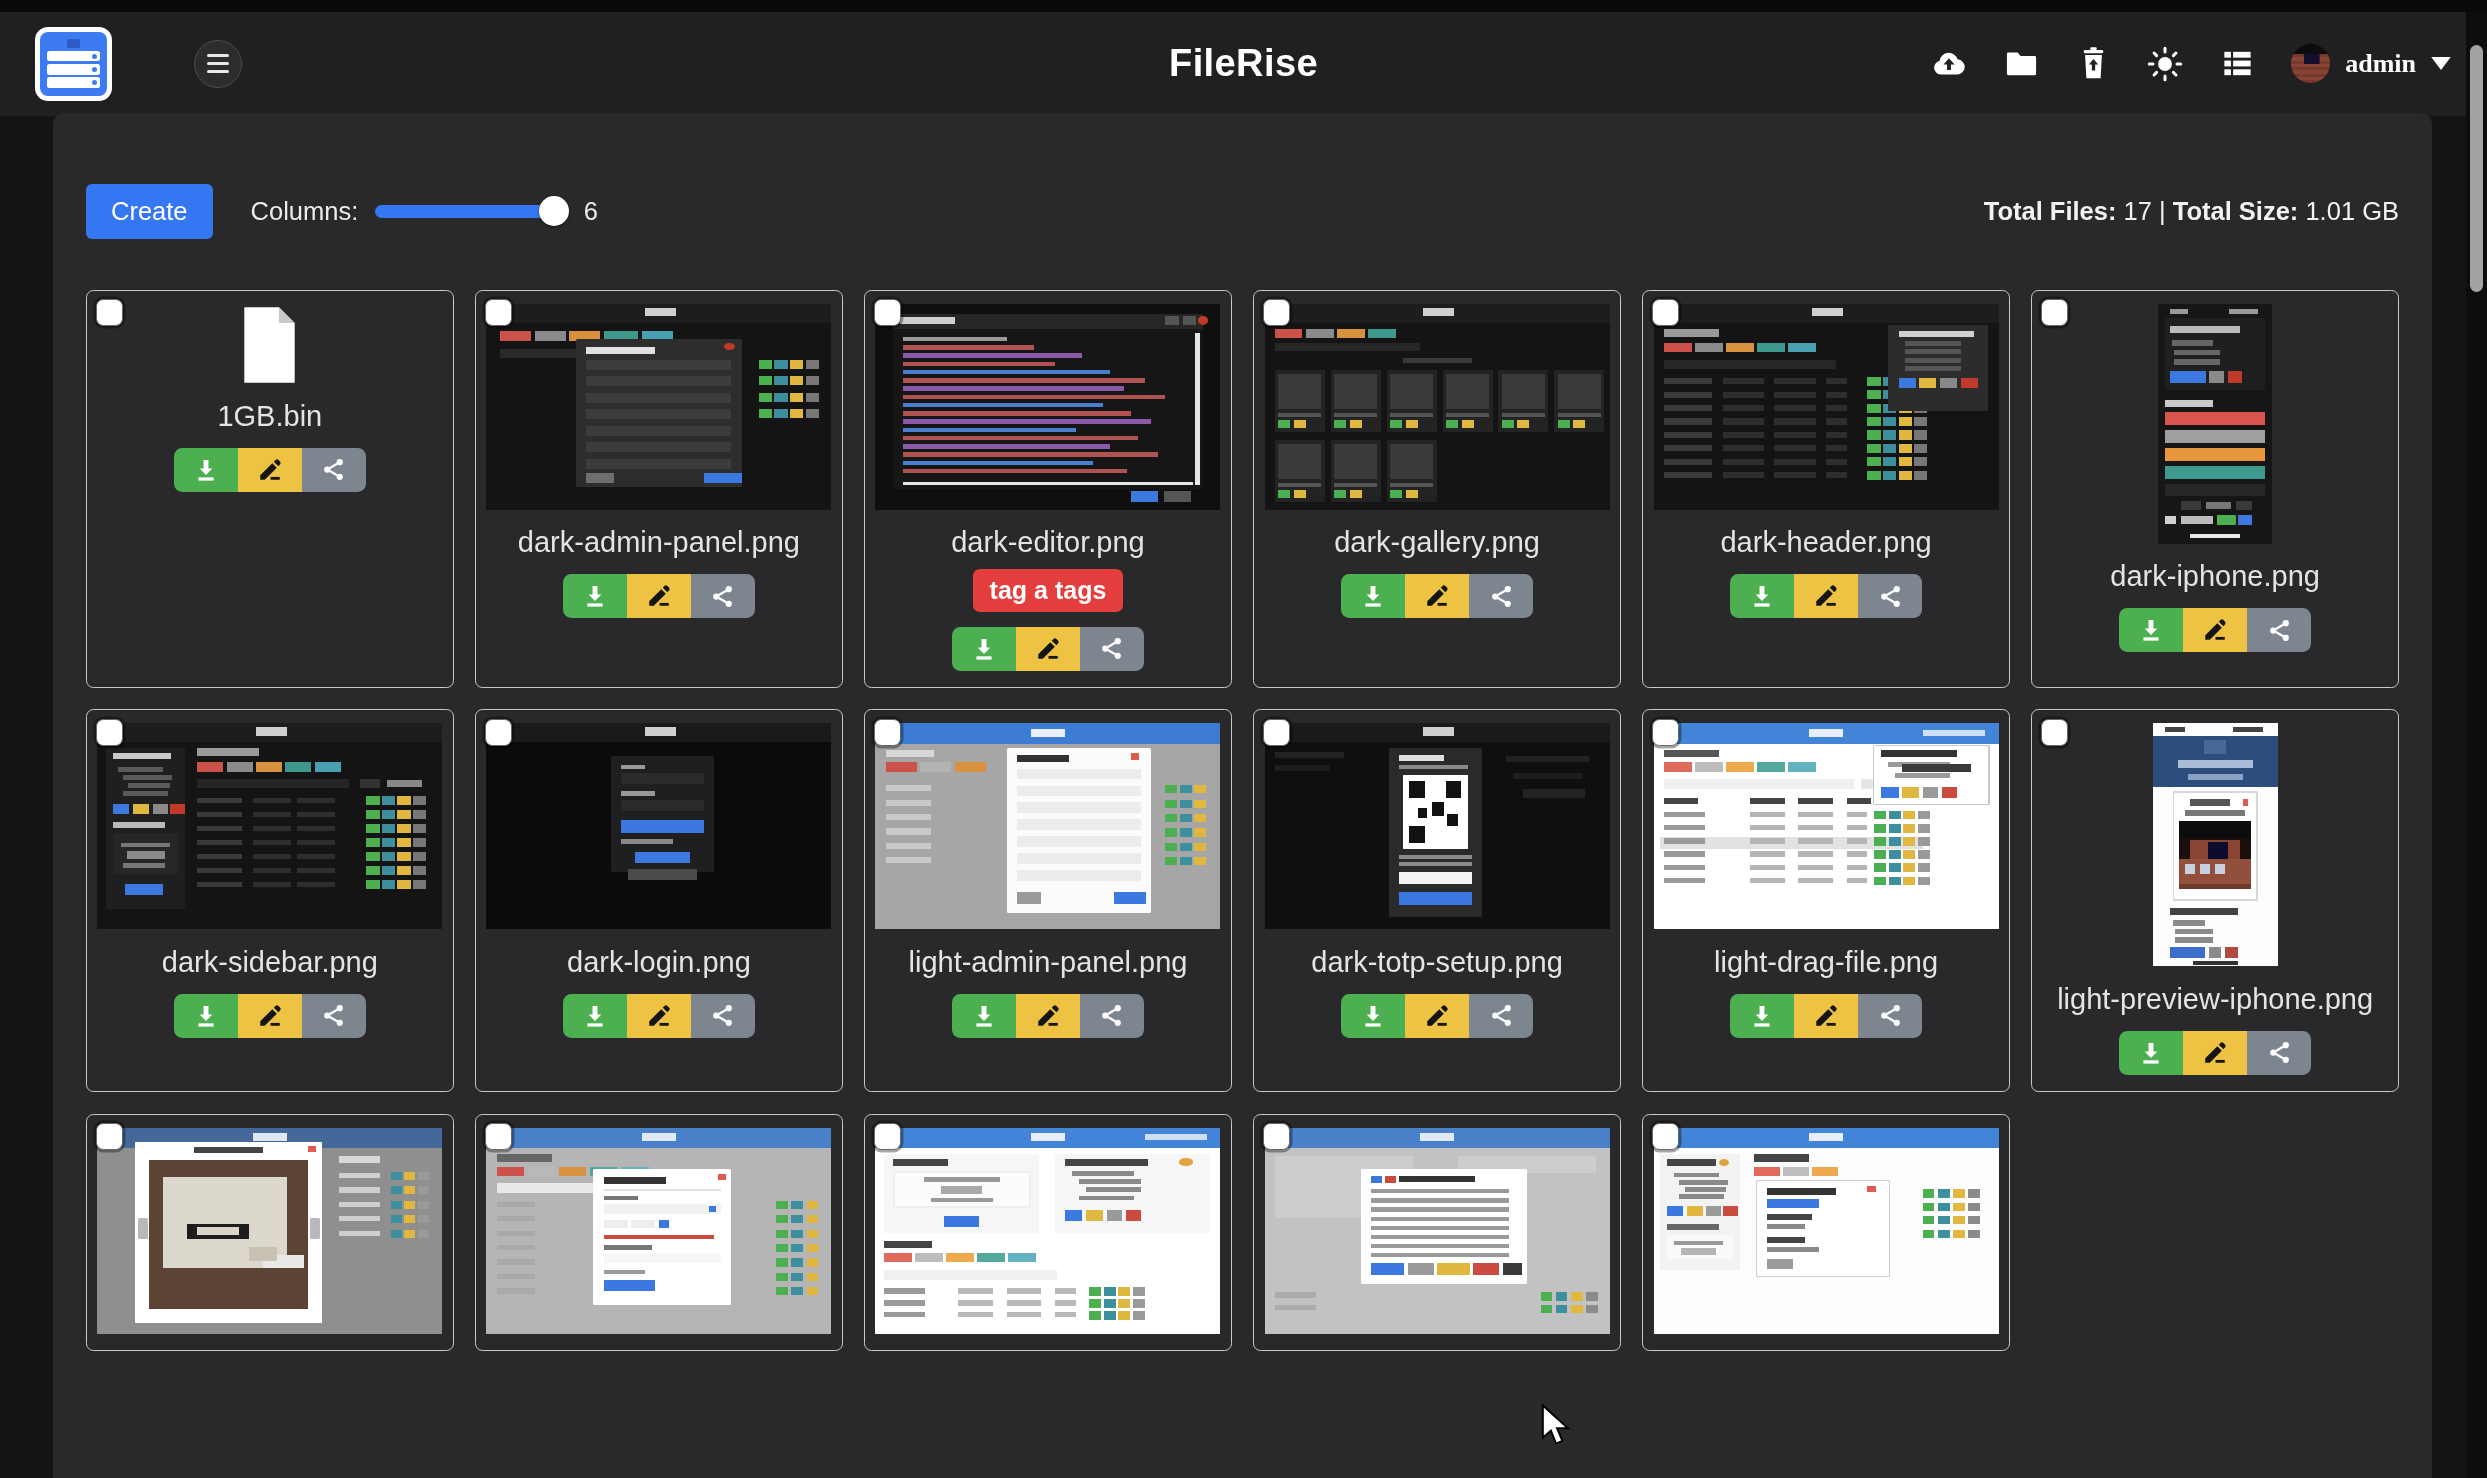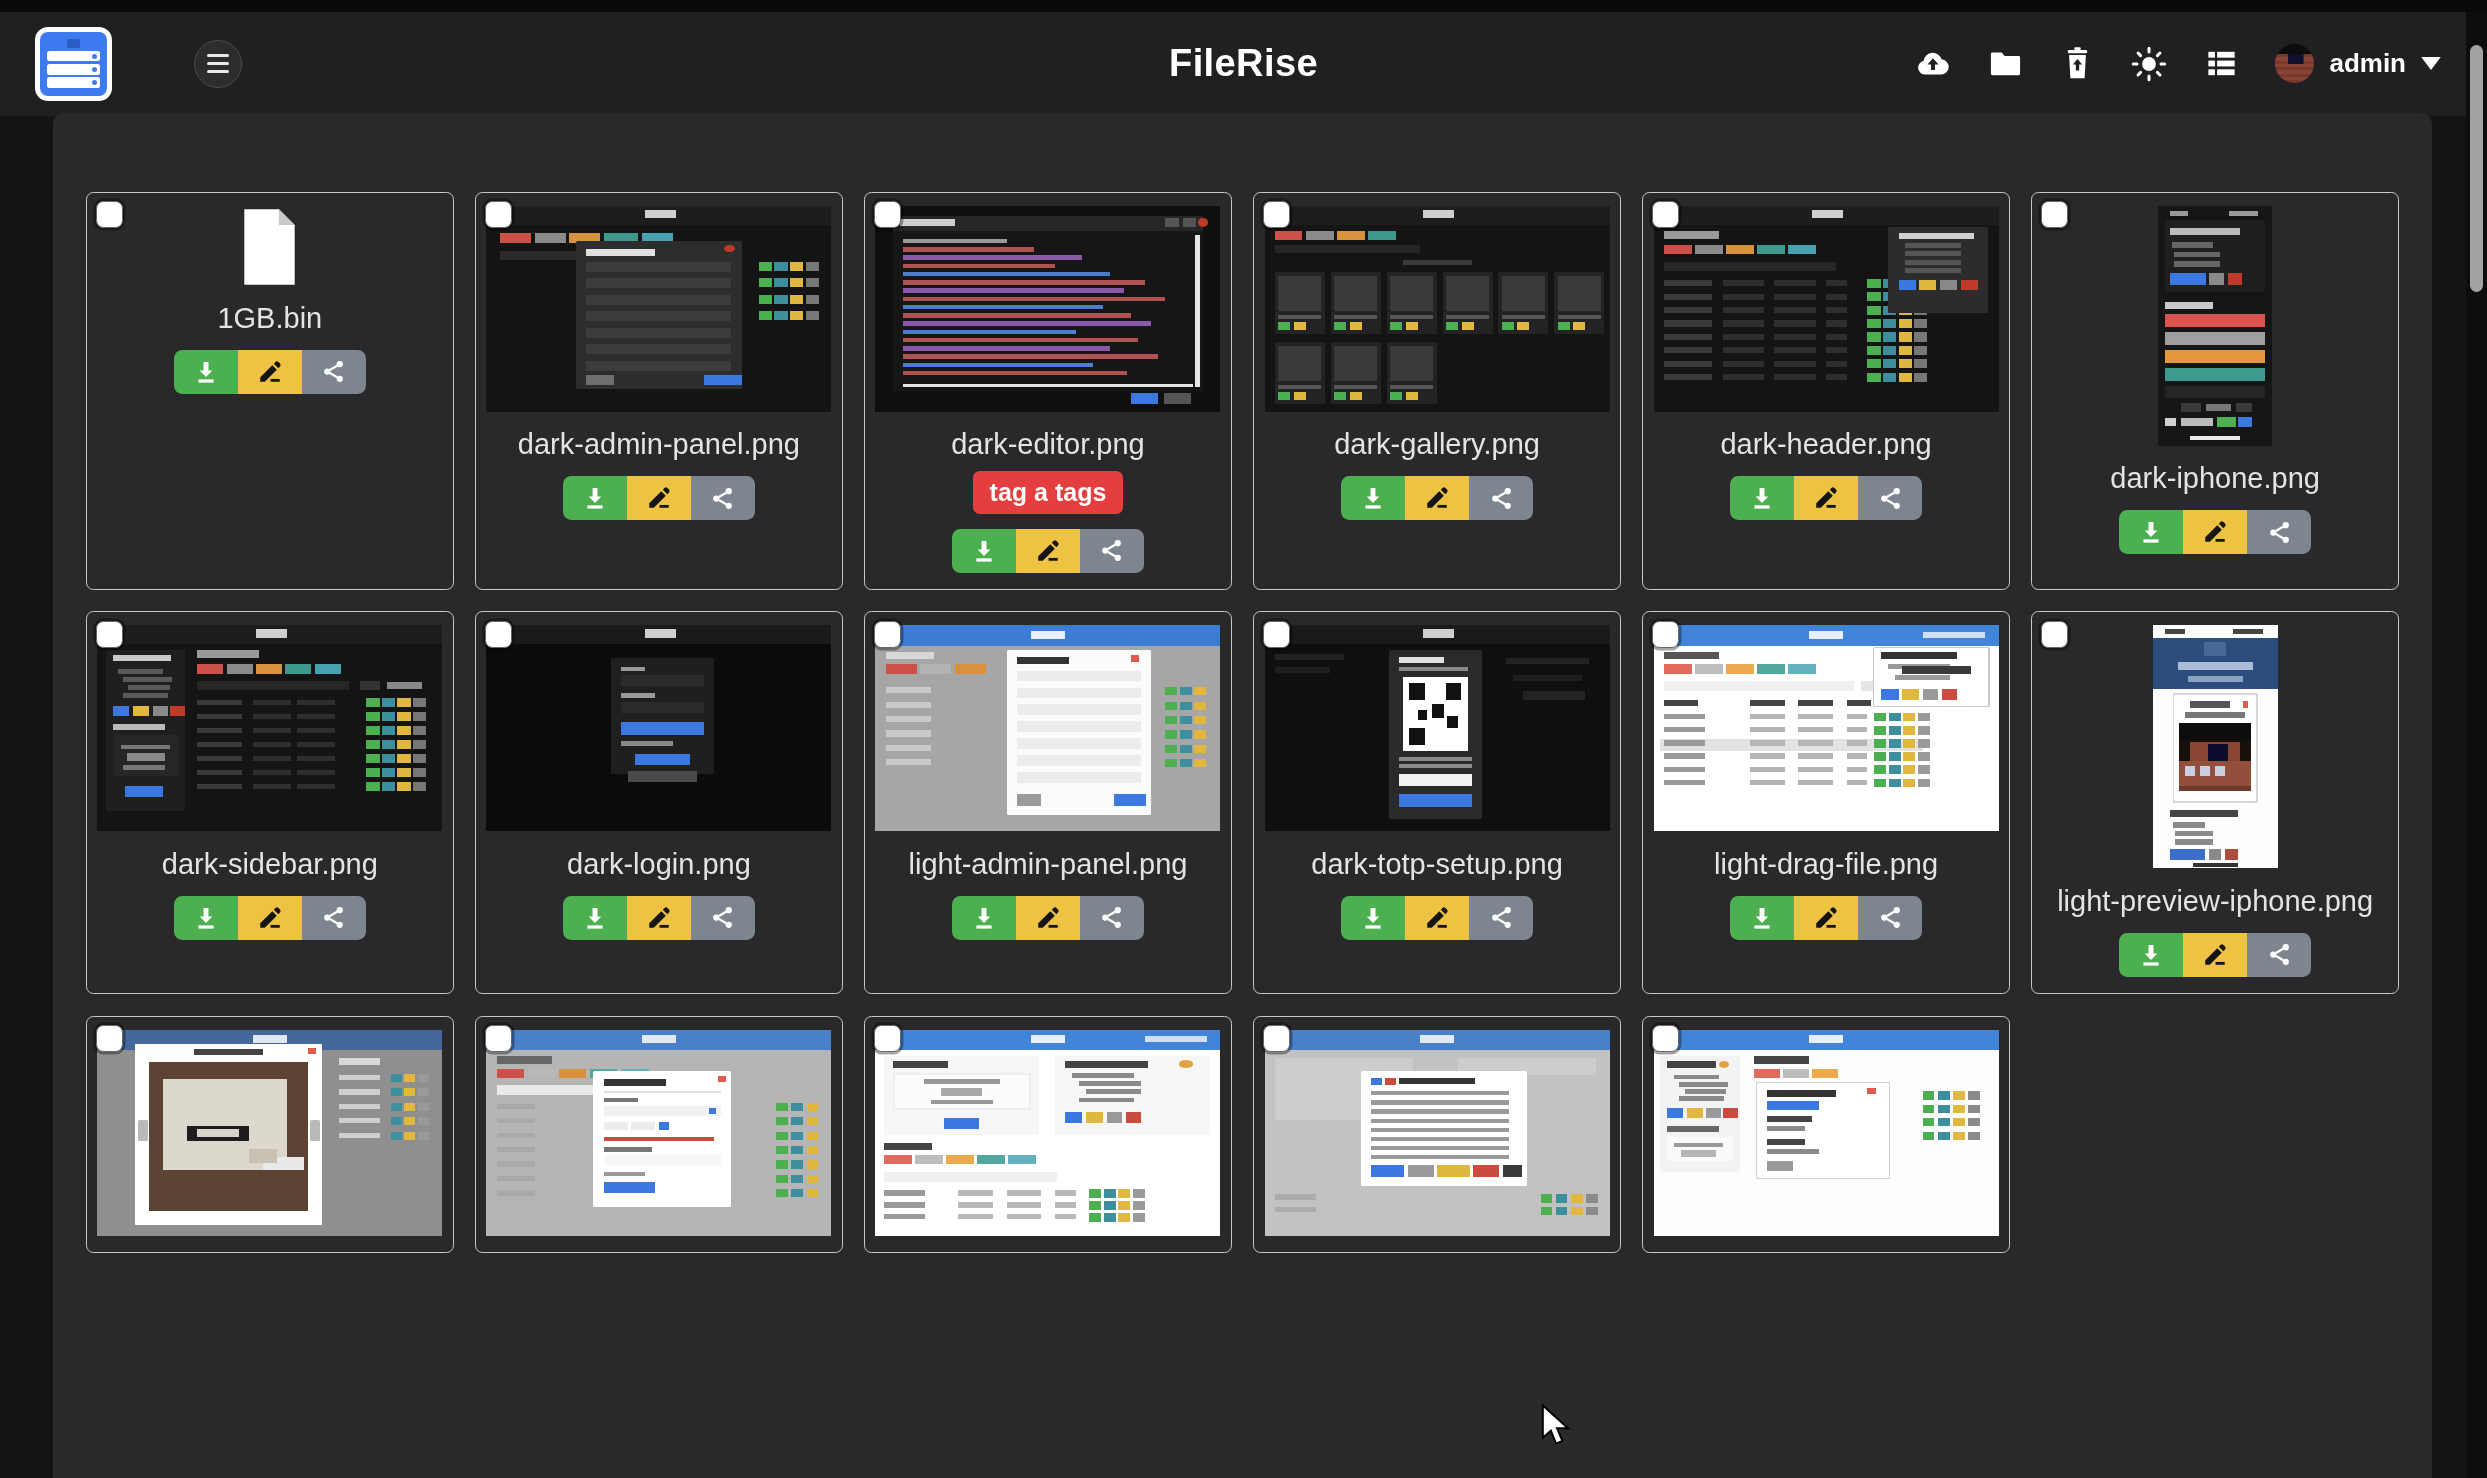--- a/index.html
+++ b/index.html
@@ -18,7 +18,7 @@
     margin-left:82px; display:flex; flex-direction:column; align-items:center; justify-content:center; gap:5px; cursor:pointer; }
   .hamburger span { width:21.4px; height:3.3px; background:#e8e8e8; border-radius:1.6px; }
   .apptitle { position:absolute; left:50%; transform:translateX(-50%); color:#fff; font-size:38px; font-weight:bold; letter-spacing:0.4px; }
-  .hdr-right { margin-left:auto; display:flex; align-items:center; gap:36px; padding-right:46px; }
+  .hdr-right { margin-left:auto; display:flex; align-items:center; gap:36px; padding-right:36px;font-family:Liberation Serif, serif; }
   .hicon { width:36px; height:36px; display:flex; align-items:center; justify-content:center; cursor:pointer; }
   .avatar { width:39px; height:39px; border-radius:50%; overflow:hidden;
     background:

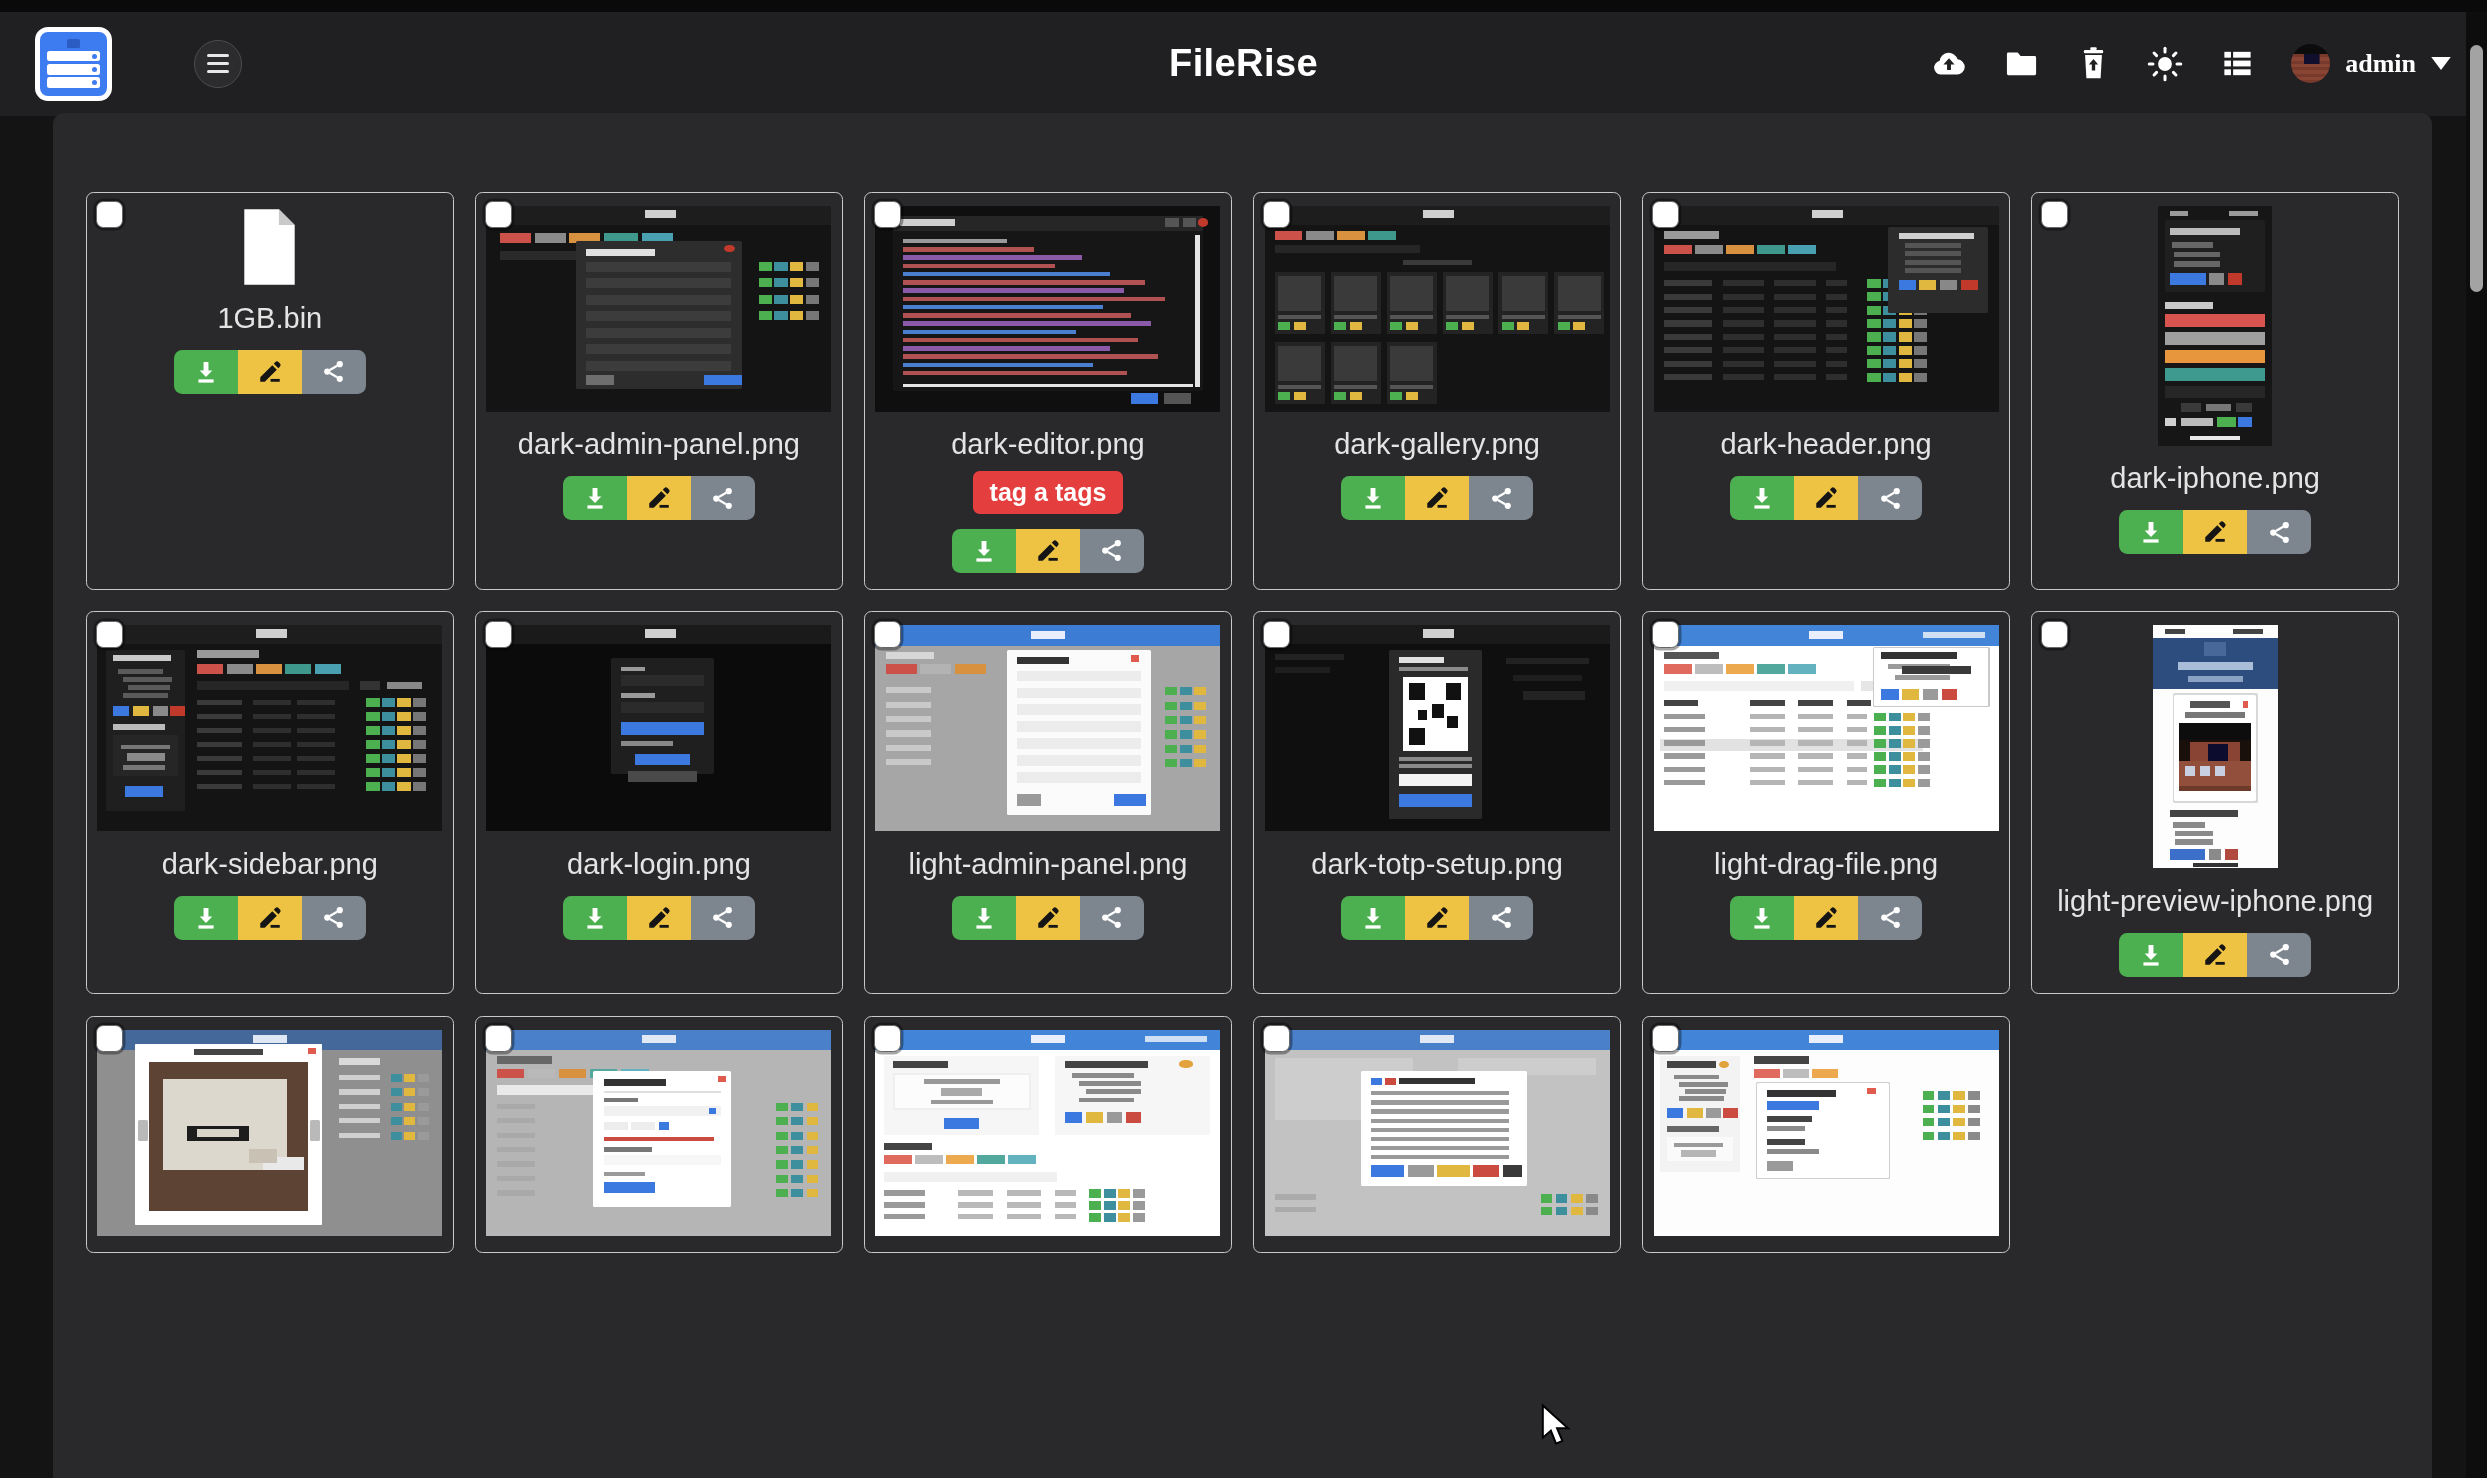--- a/index.html
+++ b/index.html
@@ -154,6 +154,21 @@
 
 <div class="main">
 
+  <div class="toolbar">
+    <button class="btn-create">Create</button>
+    <span class="col-label">Columns:</span>
+    <div class="slider">
+        <div class="thumbk"></div>
+      </div>
+    <span class="col-value">6</span>
+    <div class="stats">
+      <b>Total Files:</b>
+      <span>17</span>
+      <span>|</span>
+      <b>Total Size:</b>
+      <span>1.01 GB</span>
+    </div>
+  </div>
 
 
   <div class="grid" id="grid">

